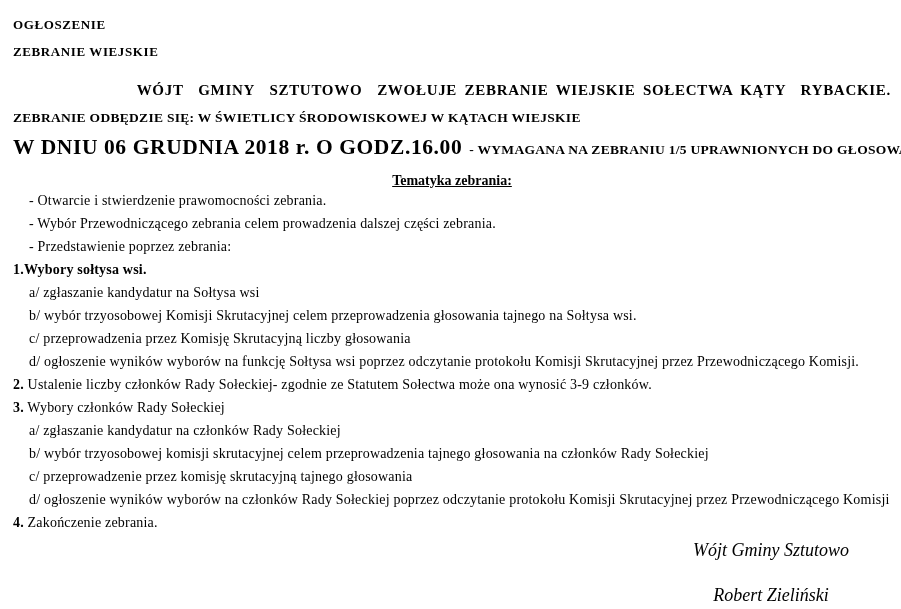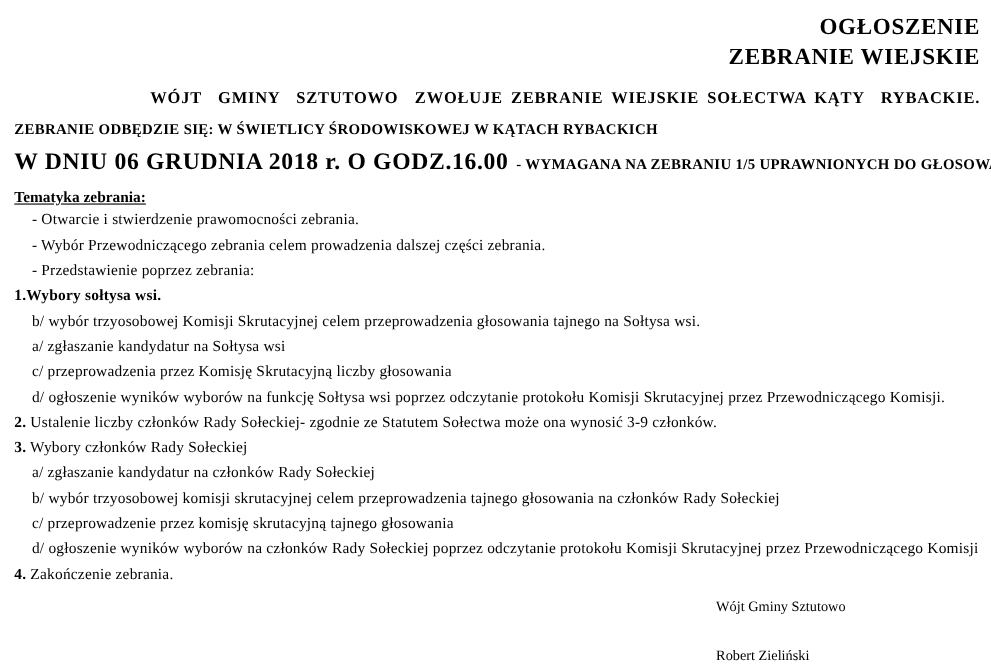--- a/index.html
+++ b/index.html
@@ -19,9 +19,9 @@
     padding: 11px 10px 0 13px;
   }
   .title {
-    text-align: right;
+    text-align: left;
     font-weight: bold;
-    font-size: 21px;
+    font-size: 13px;
     line-height: 27px;
     letter-spacing: 0.6px;
   }

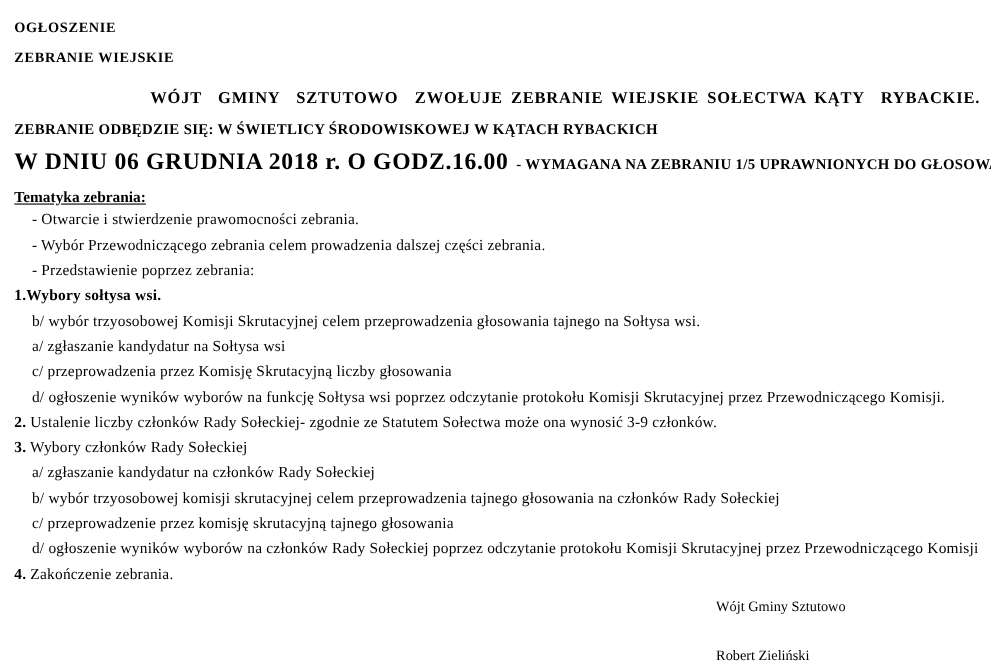--- a/index.html
+++ b/index.html
@@ -109,7 +109,7 @@
 
   <div class="subtitle">WÓJT  GMINY  SZTUTOWO  ZWOŁUJE ZEBRANIE WIEJSKIE SOŁECTWA KĄTY  RYBACKIE.</div>
 
-  <div class="location-line">ZEBRANIE ODBĘDZIE SIĘ: W ŚWIETLICY ŚRODOWISKOWEJ W KĄTACH RYBACKICH</div>
+  <div class="location-line">ZEBRANIE ODBĘDZIE SIĘ: W ŚWIETLICY ŚRODOWISKOWEJ W KĄTACH WIEJSKIE</div>
 
   <div class="date-line"><span class="date-big">W DNIU 06 GRUDNIA 2018 r. O GODZ.16.00</span><span class="date-small">- WYMAGANA NA ZEBRANIU 1/5 UPRAWNIONYCH DO GŁOSOWANIA.</span></div>
 

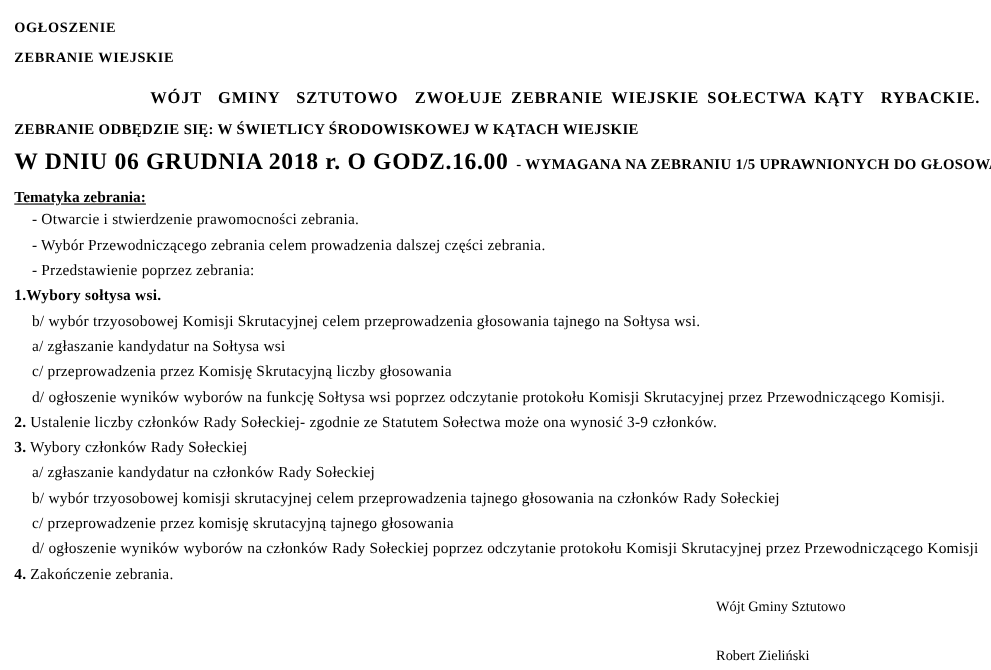--- a/index.html
+++ b/index.html
@@ -67,6 +67,7 @@
   }
   .agenda-heading {
     margin-top: 8px;
+    text-align: center;
     font-weight: bold;
     font-size: 14px;
     line-height: 17px;

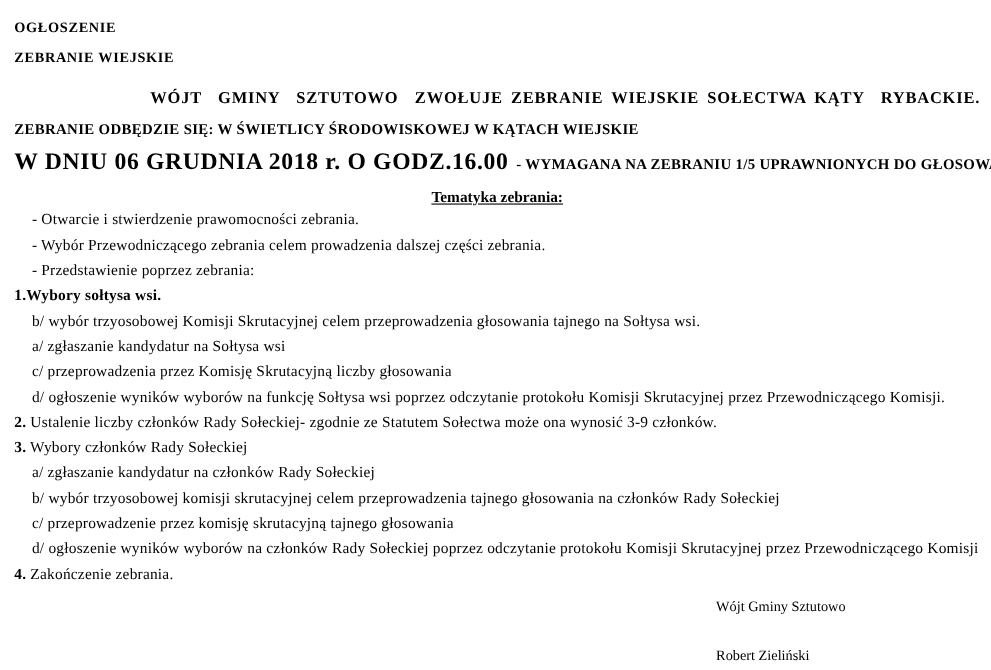--- a/index.html
+++ b/index.html
@@ -122,8 +122,8 @@
       <p class="line indent-sub">- Wybór Przewodniczącego zebrania celem prowadzenia dalszej części zebrania.</p>
       <p class="line indent-sub">- Przedstawienie poprzez zebrania:</p>
       <p class="line indent-main bold">1.Wybory sołtysa wsi.</p>
+      <p class="line indent-sub">a/ zgłaszanie kandydatur na Sołtysa wsi</p>
       <p class="line indent-sub">b/ wybór trzyosobowej Komisji Skrutacyjnej celem przeprowadzenia głosowania tajnego na Sołtysa wsi.</p>
-      <p class="line indent-sub">a/ zgłaszanie kandydatur na Sołtysa wsi</p>
       <p class="line indent-sub">c/ przeprowadzenia przez Komisję Skrutacyjną liczby głosowania</p>
       <p class="line indent-sub">d/ ogłoszenie wyników wyborów na funkcję Sołtysa wsi poprzez odczytanie protokołu Komisji Skrutacyjnej przez Przewodniczącego Komisji.</p>
       <p class="line indent-main"><b>2.</b> Ustalenie liczby członków Rady Sołeckiej- zgodnie ze Statutem Sołectwa może ona wynosić 3-9 członków.</p>

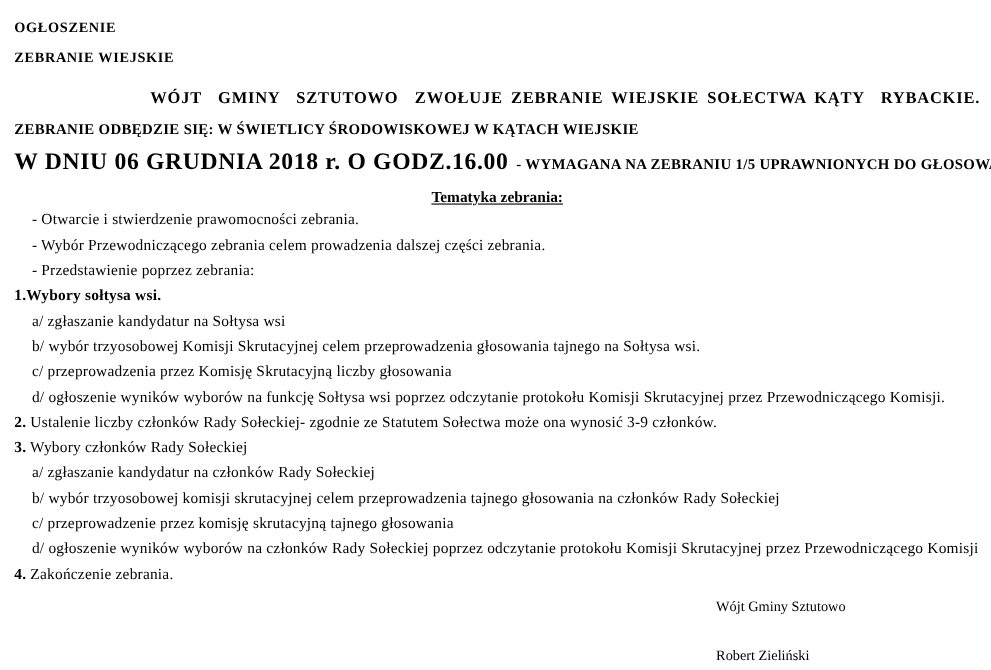--- a/index.html
+++ b/index.html
@@ -89,8 +89,9 @@
     margin-left: auto;
     margin-right: 0;
     width: 240px;
-    text-align: left;
-    font-size: 13px;
+    text-align: center;
+    font-size: 18px;
+    font-style: italic;
   }
   .signature .sig-line {
     margin: 0;

